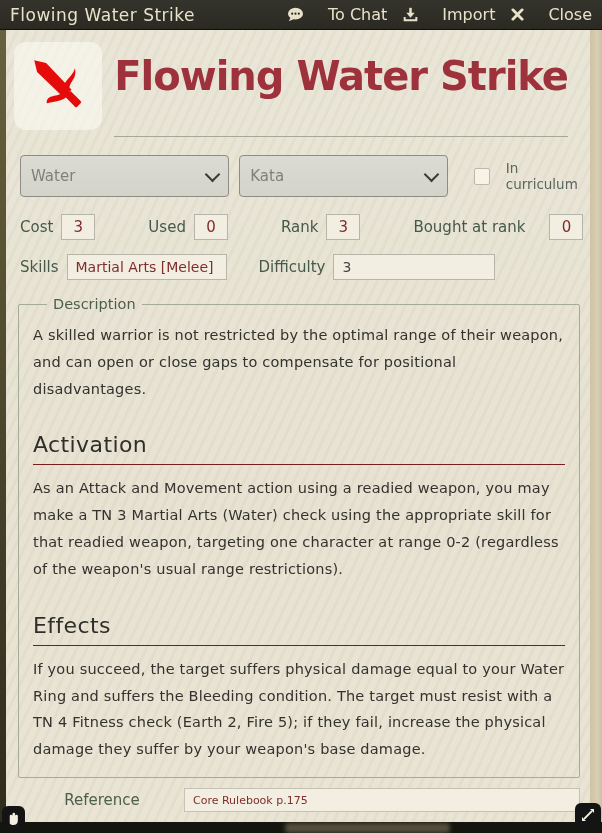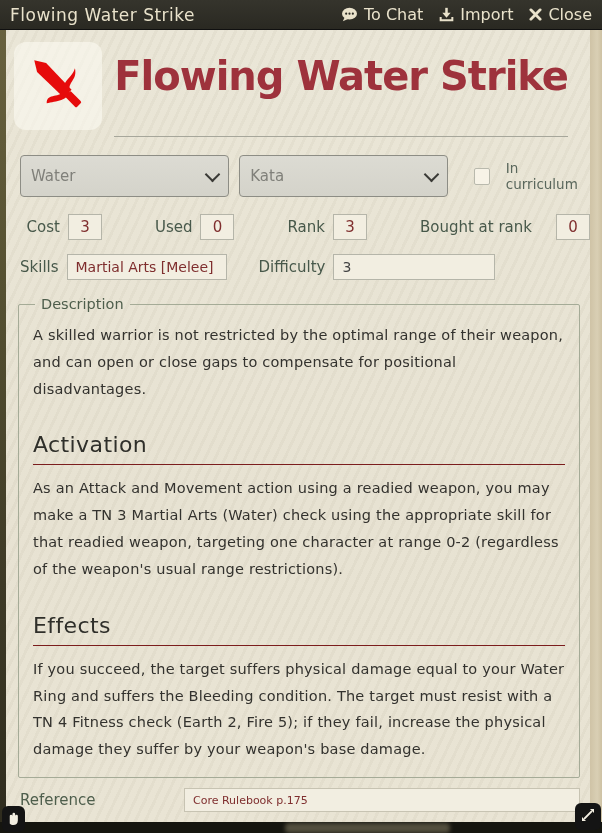--- a/index.html
+++ b/index.html
@@ -18,7 +18,7 @@
   }
   .titlebar .win-title{font-size:17px;letter-spacing:.5px;}
   .tb-actions{display:flex;align-items:center;gap:16px;}
-  .tb-btn{display:flex;align-items:center;gap:6px;cursor:pointer;white-space:nowrap;}
+  .tb-btn{display:flex;align-items:center;gap:24px;cursor:pointer;white-space:nowrap;}
   .tb-btn svg{display:block;}
   
   .window{

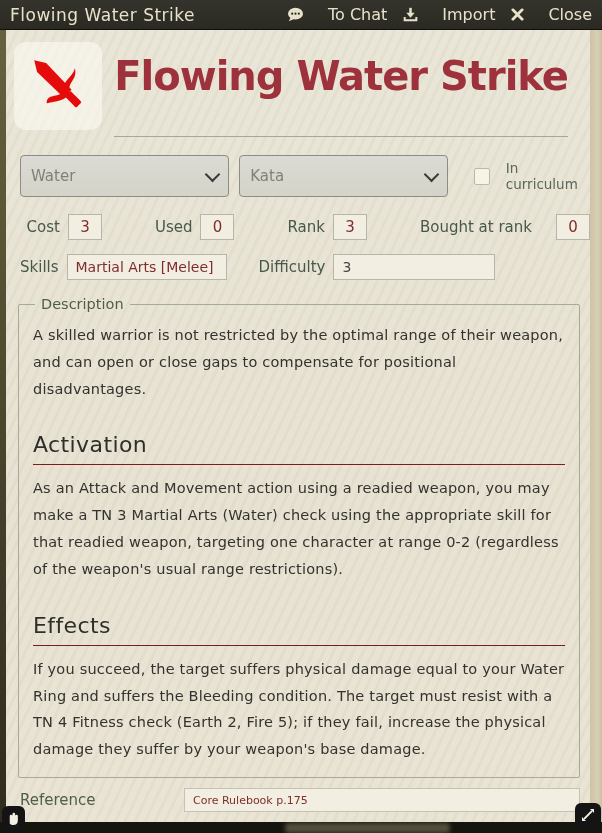--- a/index.html
+++ b/index.html
@@ -61,7 +61,7 @@
   .checkbox{appearance:none;-webkit-appearance:none;width:17px;height:17px;margin:0;
             background:#f7f3e7;border:1px solid #b9b9ad;border-radius:2px;cursor:pointer;}
   .row2{display:flex;align-items:center;margin-top:17px;padding-left:14px;
-        color:#47584a;font-size:15px;justify-content:flex-end;}
+        color:#47584a;font-size:15px;}
   .fg{display:flex;align-items:center;gap:8px;margin-right:53px;}
   .fg:last-child{margin-right:0;gap:24px;}
   .num-input{width:34px;height:26px;box-sizing:border-box;text-align:center;

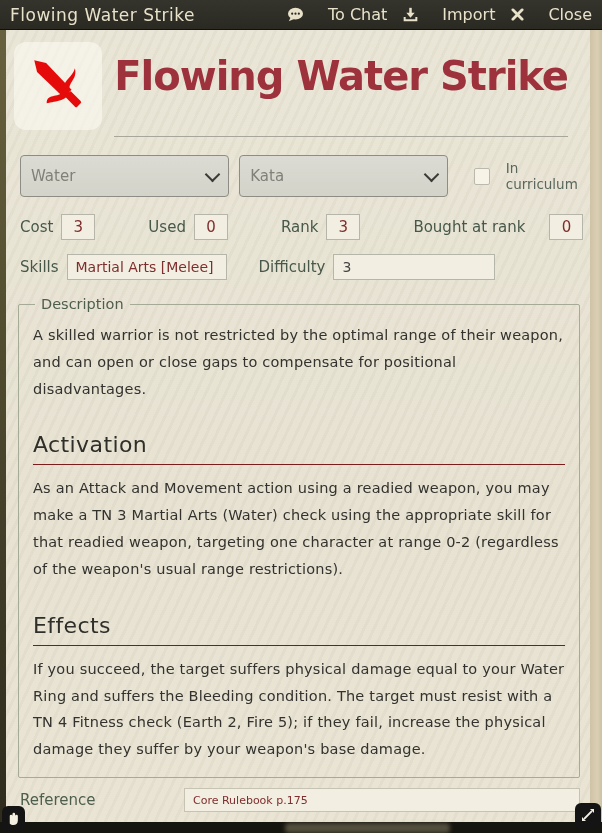--- a/index.html
+++ b/index.html
@@ -79,7 +79,7 @@
     flex:1 1 auto;overflow:hidden;margin:16px 10px 0 12px;
     border:1px solid #a5ab97;border-radius:2px;padding:0 14px 10px;
   }
-  .desc-fieldset legend{color:#4e5e4c;font-size:14.5px;padding:0 6px;margin-left:2px;}
+  .desc-fieldset legend{color:#4e5e4c;font-size:14.5px;padding:0 6px;margin-left:14px;}
   .body-text{margin:10px 0 0;font-size:14.5px;line-height:1.85;color:#33322e;
              letter-spacing:.2px;}
   .section-h{margin:30px 0 0;font-size:22px;font-weight:normal;color:#2f2f2a;

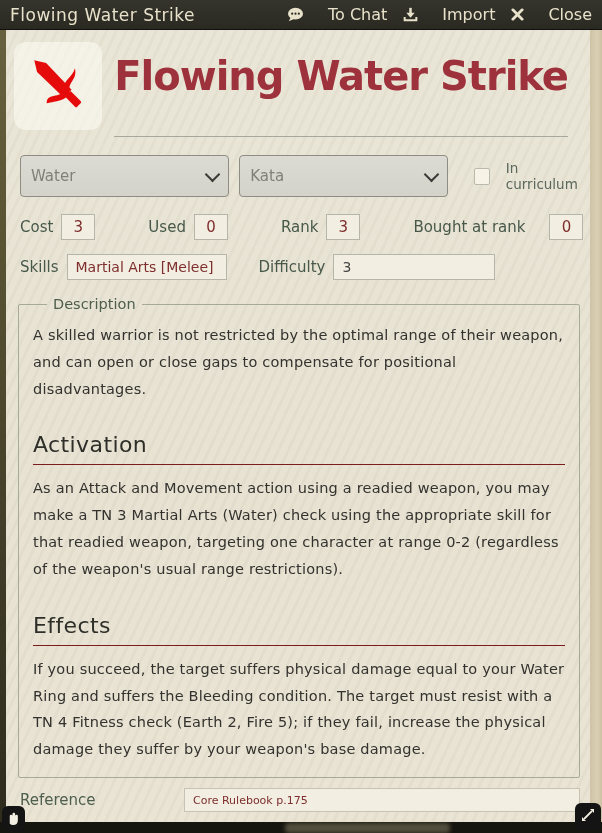--- a/index.html
+++ b/index.html
@@ -87,7 +87,7 @@
   .rule{border:none;border-top:1px solid #7b1d1d;margin:7px 0 2px;}
   
   .ref-row{display:flex;align-items:center;margin:10px 10px 10px 14px;flex:0 0 auto;}
-  .ref-label{color:#4e5e4c;font-size:15px;width:164px;flex:0 0 auto;}
+  .ref-label{color:#4e5e4c;font-size:15px;width:164px;flex:0 0 auto;text-align:center;}
   .ref-input{flex:1;height:24px;box-sizing:border-box;background:#f2eee1;
              border:1px solid #c7c3b2;color:#7f2e2e;padding:0 8px;font-size:11px;
              font-family:"DejaVu Sans",sans-serif;}

